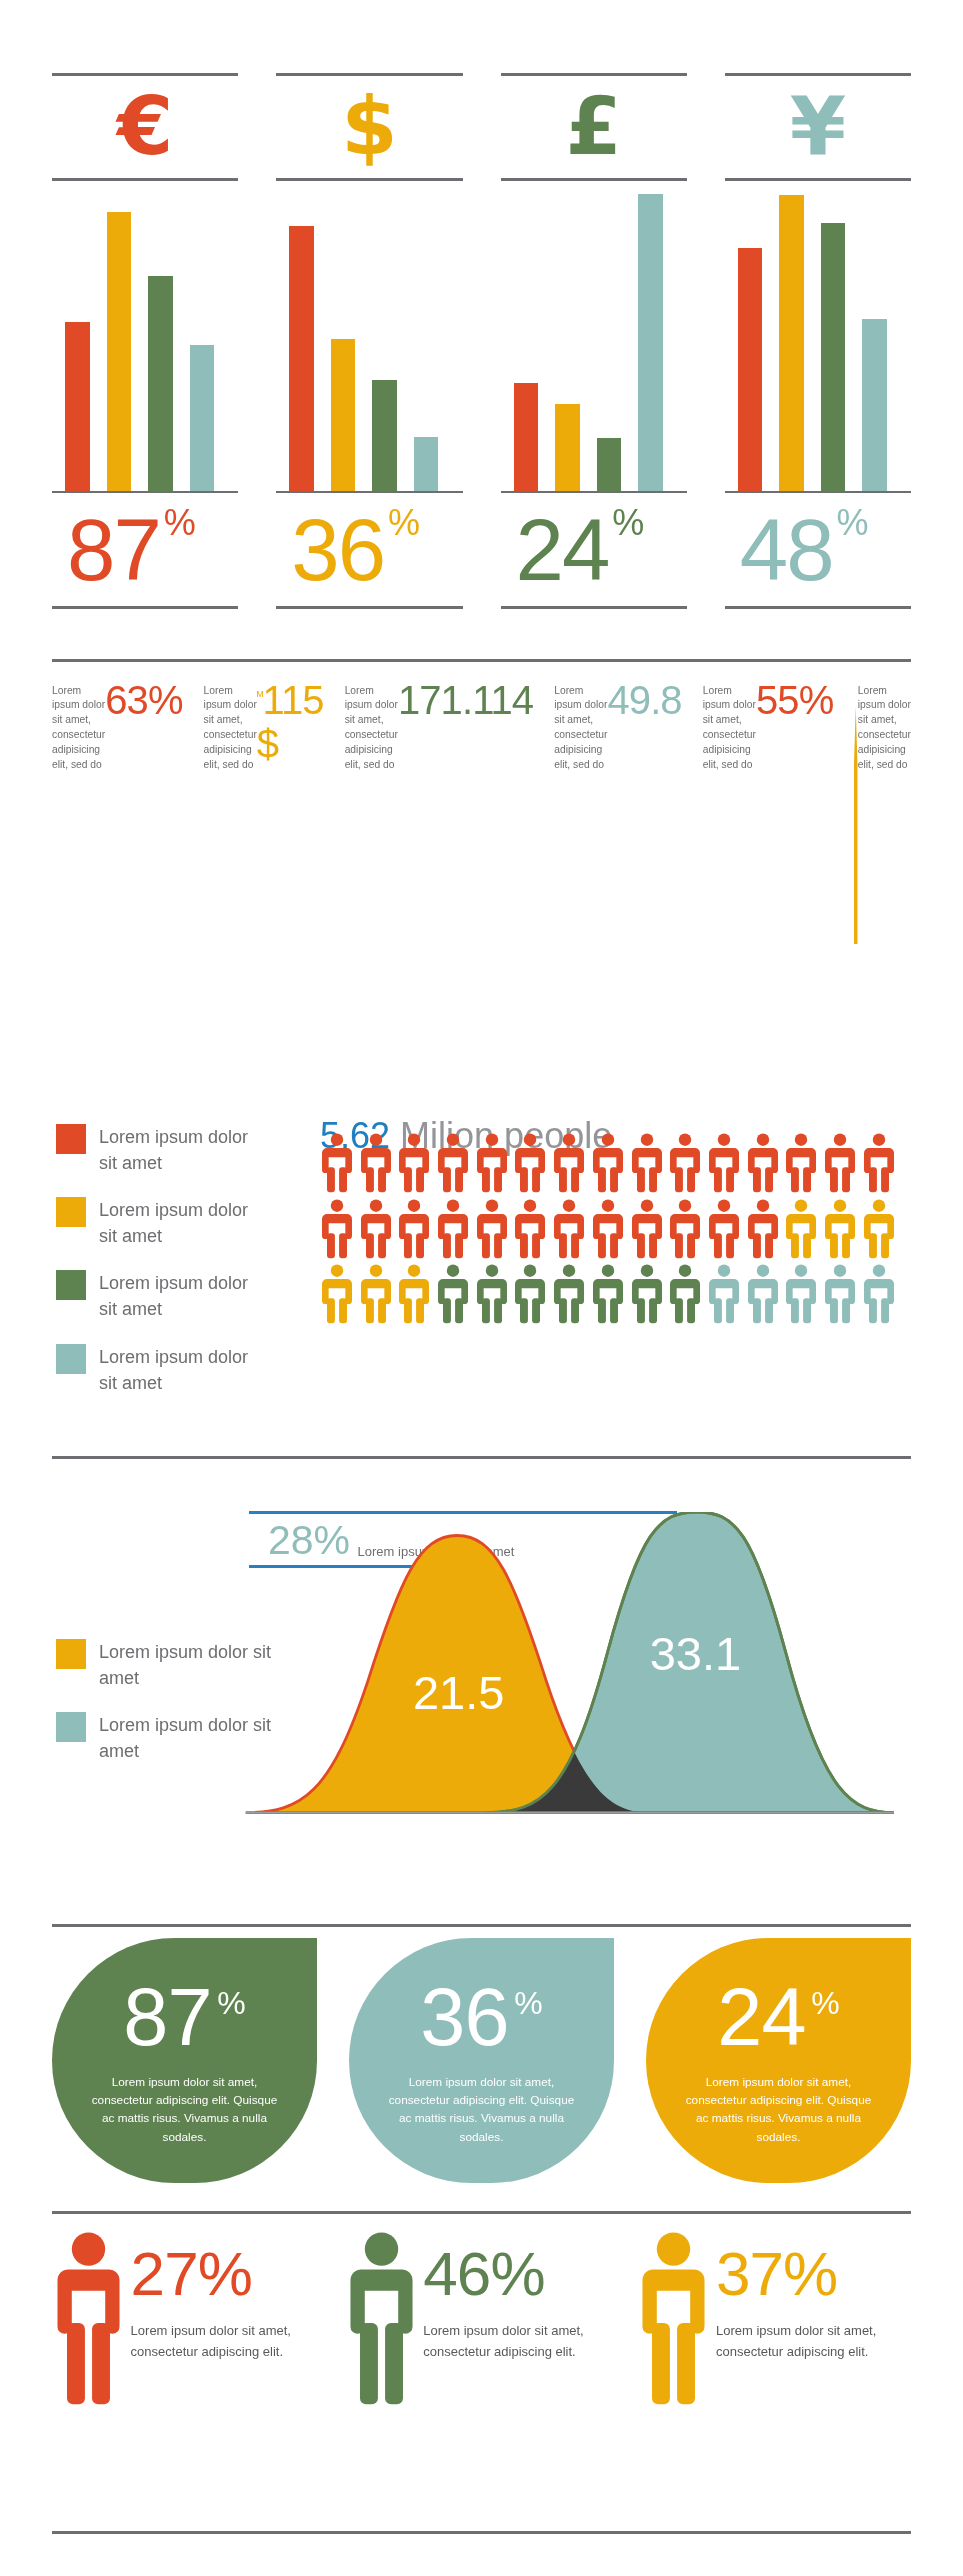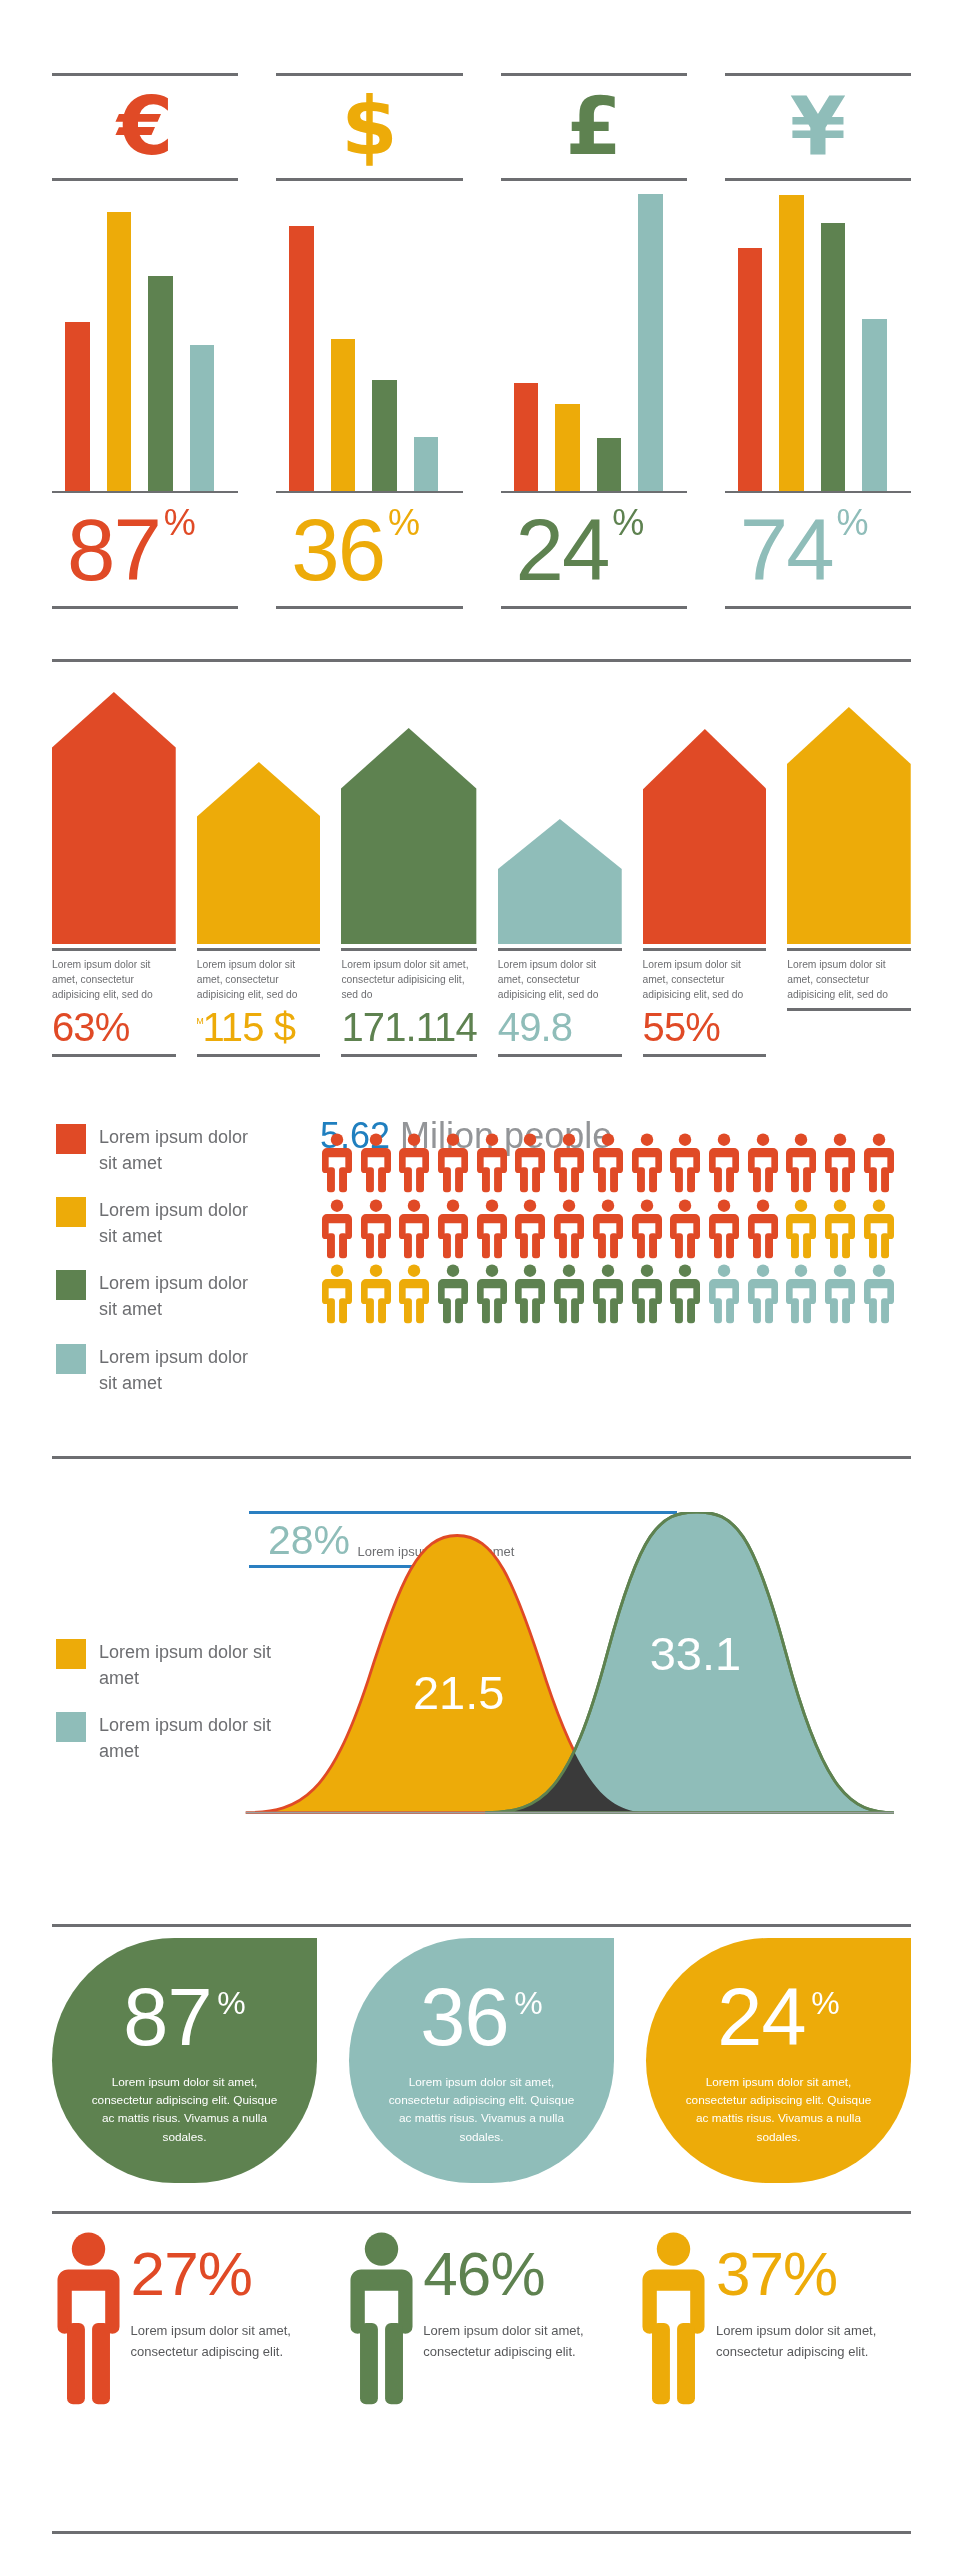--- a/index.html
+++ b/index.html
@@ -170,7 +170,7 @@
         </div>
         <div class="cur-bot-rule"></div>
         <div class="cur-pct" style="color:#8FBDB9">
-          <span class="num">74</span>
+          <span class="num">48</span>
           <span class="sym">%</span>
         </div>
         <div class="cur-end-rule"></div>

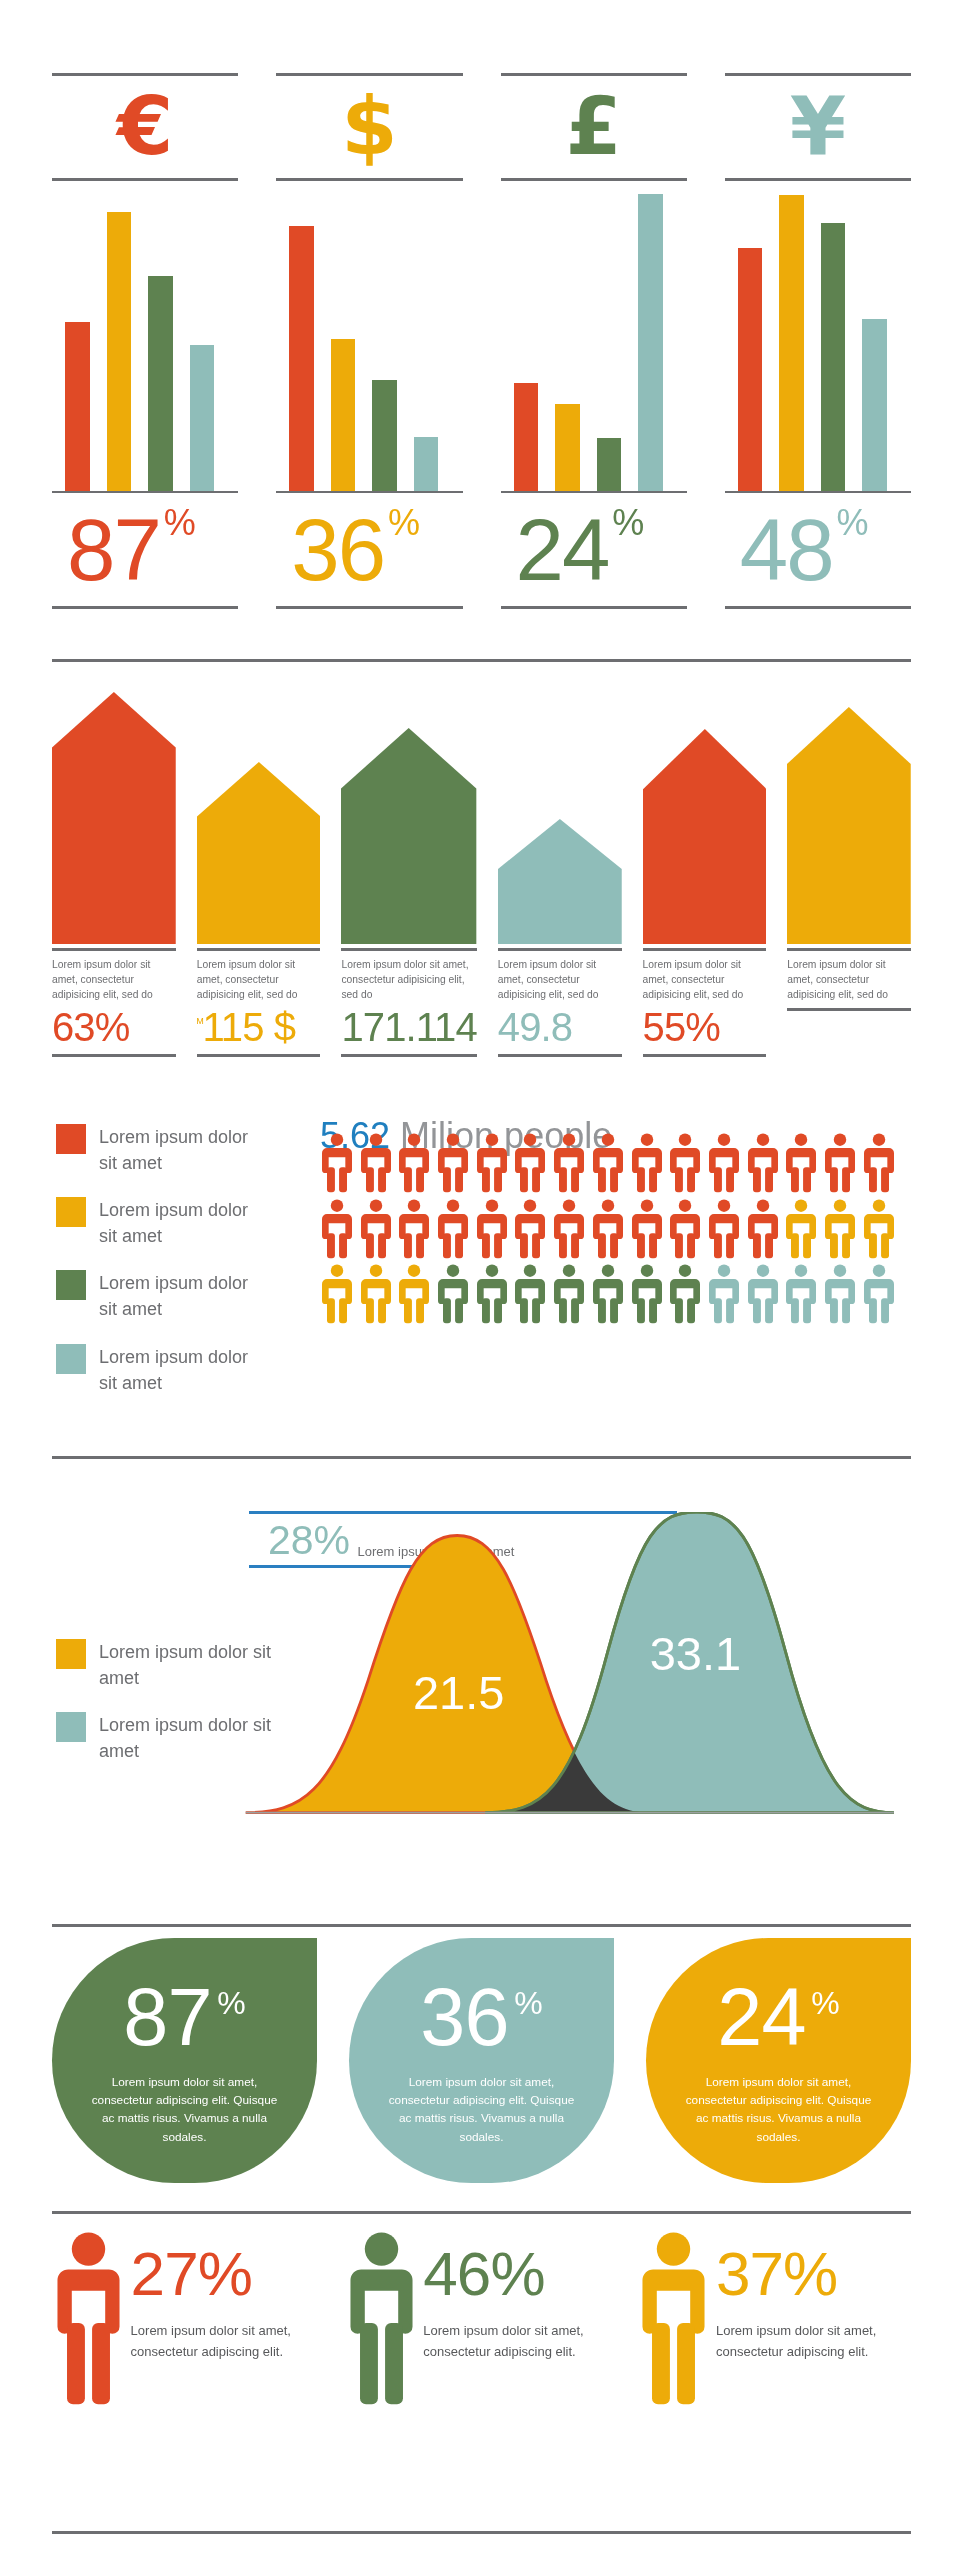--- a/index.html
+++ b/index.html
@@ -34,7 +34,7 @@
   #sec-arrows { position:absolute; left:0; top:659px; width:963px; height:395px; }
   .sec-divider { position:absolute; left:52px; right:52px; height:2.8px; background:#6d6e71; }
   .arrow-grid { position:absolute; left:52px; right:52px; top:17px; display:flex; gap:21px; }
-  .arrow-col { flex:1 1 0; display:flex; flex-direction:column; }
+  .arrow-col { flex:1 1 0; display:flex; flex-direction:row; }
   .arrow-wrap { height:268px; display:flex; align-items:flex-end; }
   .arrow { width:100%; position:relative; }
   .arrow-rule { height:2.8px; background:#6d6e71; margin-top:3.8px; }

